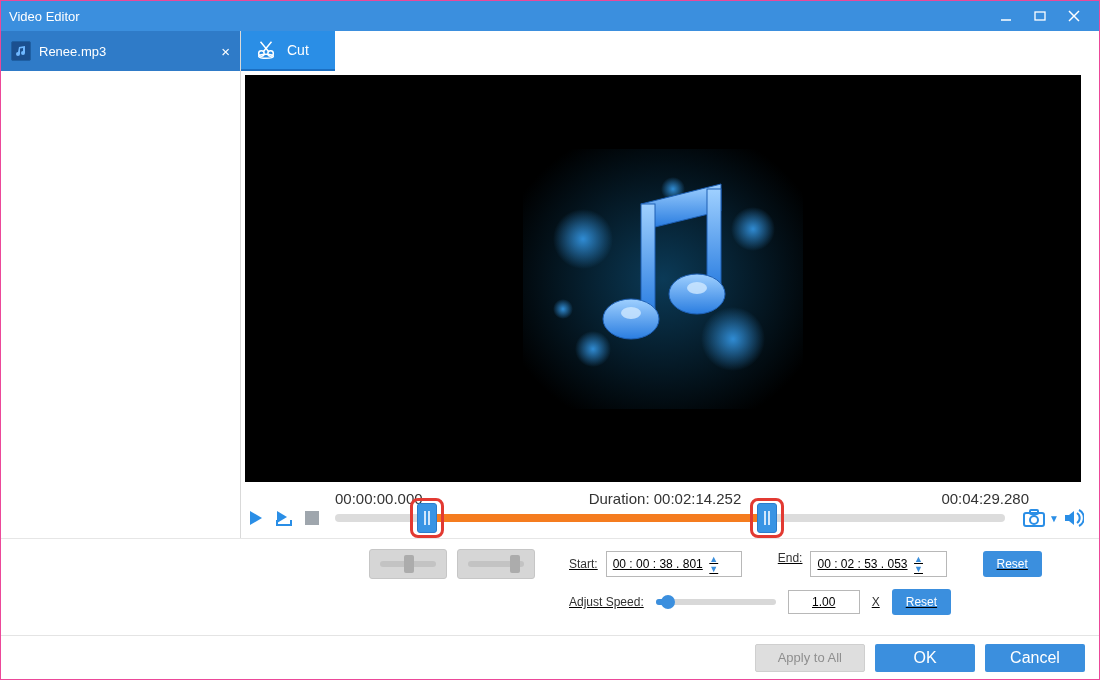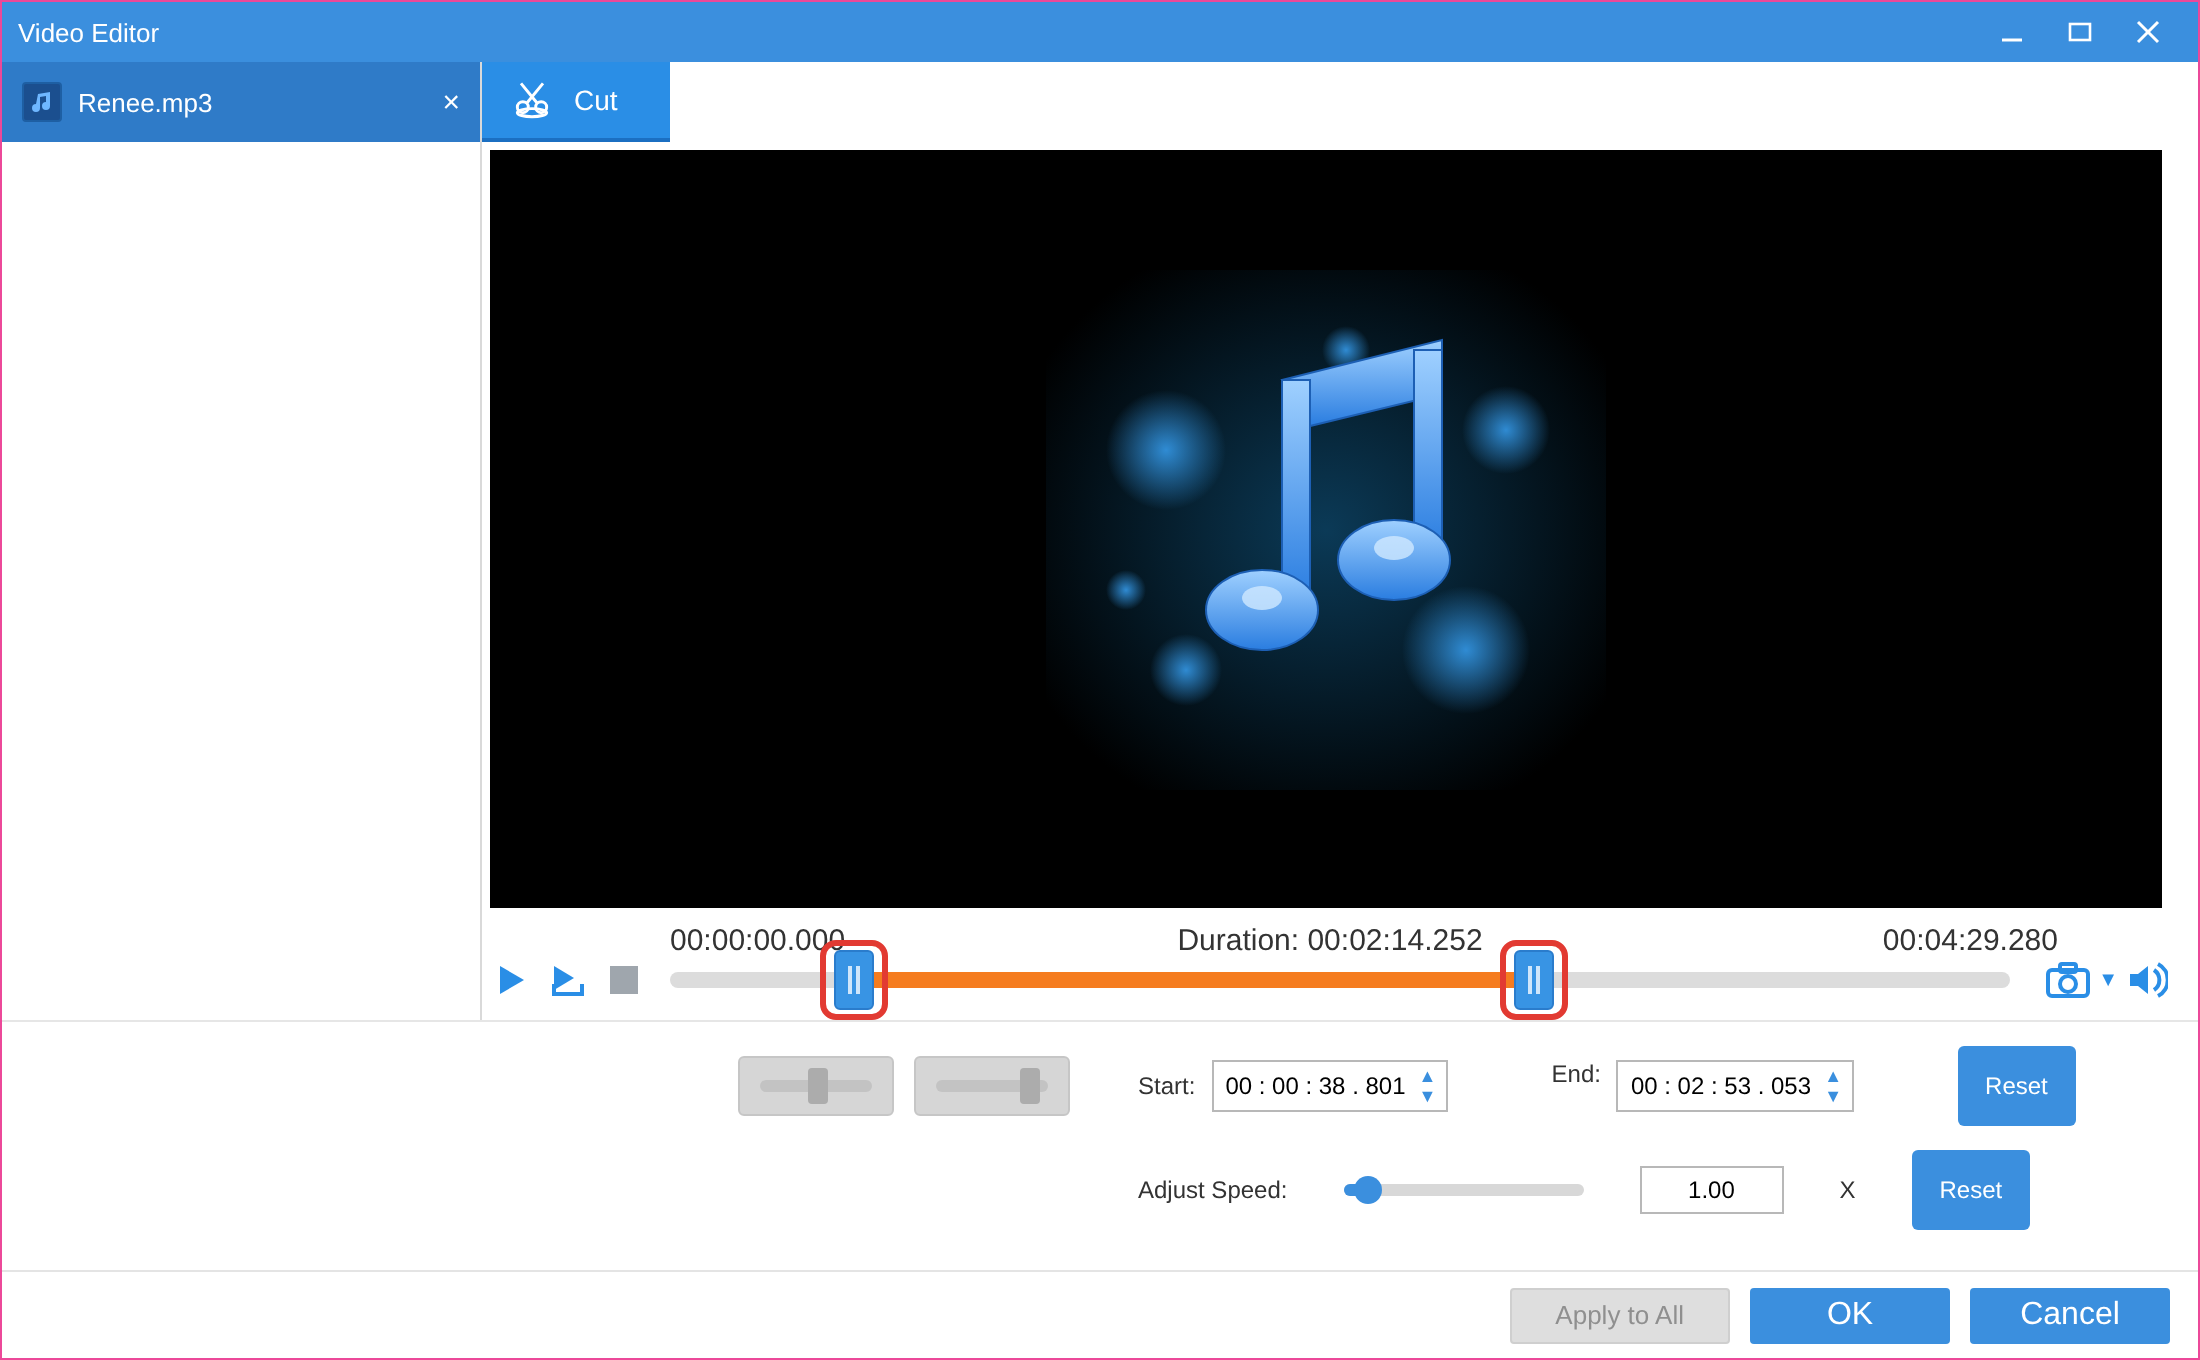--- a/index.html
+++ b/index.html
@@ -34,7 +34,7 @@
 .handle-frame{position:absolute;top:-16px;width:34px;height:40px;border:3px solid #e23a32;border-radius:8px;pointer-events:none;}
 .camvol{display:flex;align-items:center;gap:4px;margin-left:6px;}
 .controls{padding:12px 18px 8px 18px;}
-.crow{display:flex;align-items:center;gap:28px;margin-bottom:12px;}
+.crow{display:flex;align-items:center;gap:12px;margin-bottom:12px;text-decoration:underline;}
 .segbtn{width:78px;height:30px;background:#cfcfcf;border:1px solid #bdbdbd;border-radius:3px;display:flex;align-items:center;justify-content:center;position:relative;}
 .segbtn.disabled{opacity:.85;}
 .segbtn .bar{position:absolute;left:10px;right:10px;height:6px;background:#b9b9b9;border-radius:3px;}

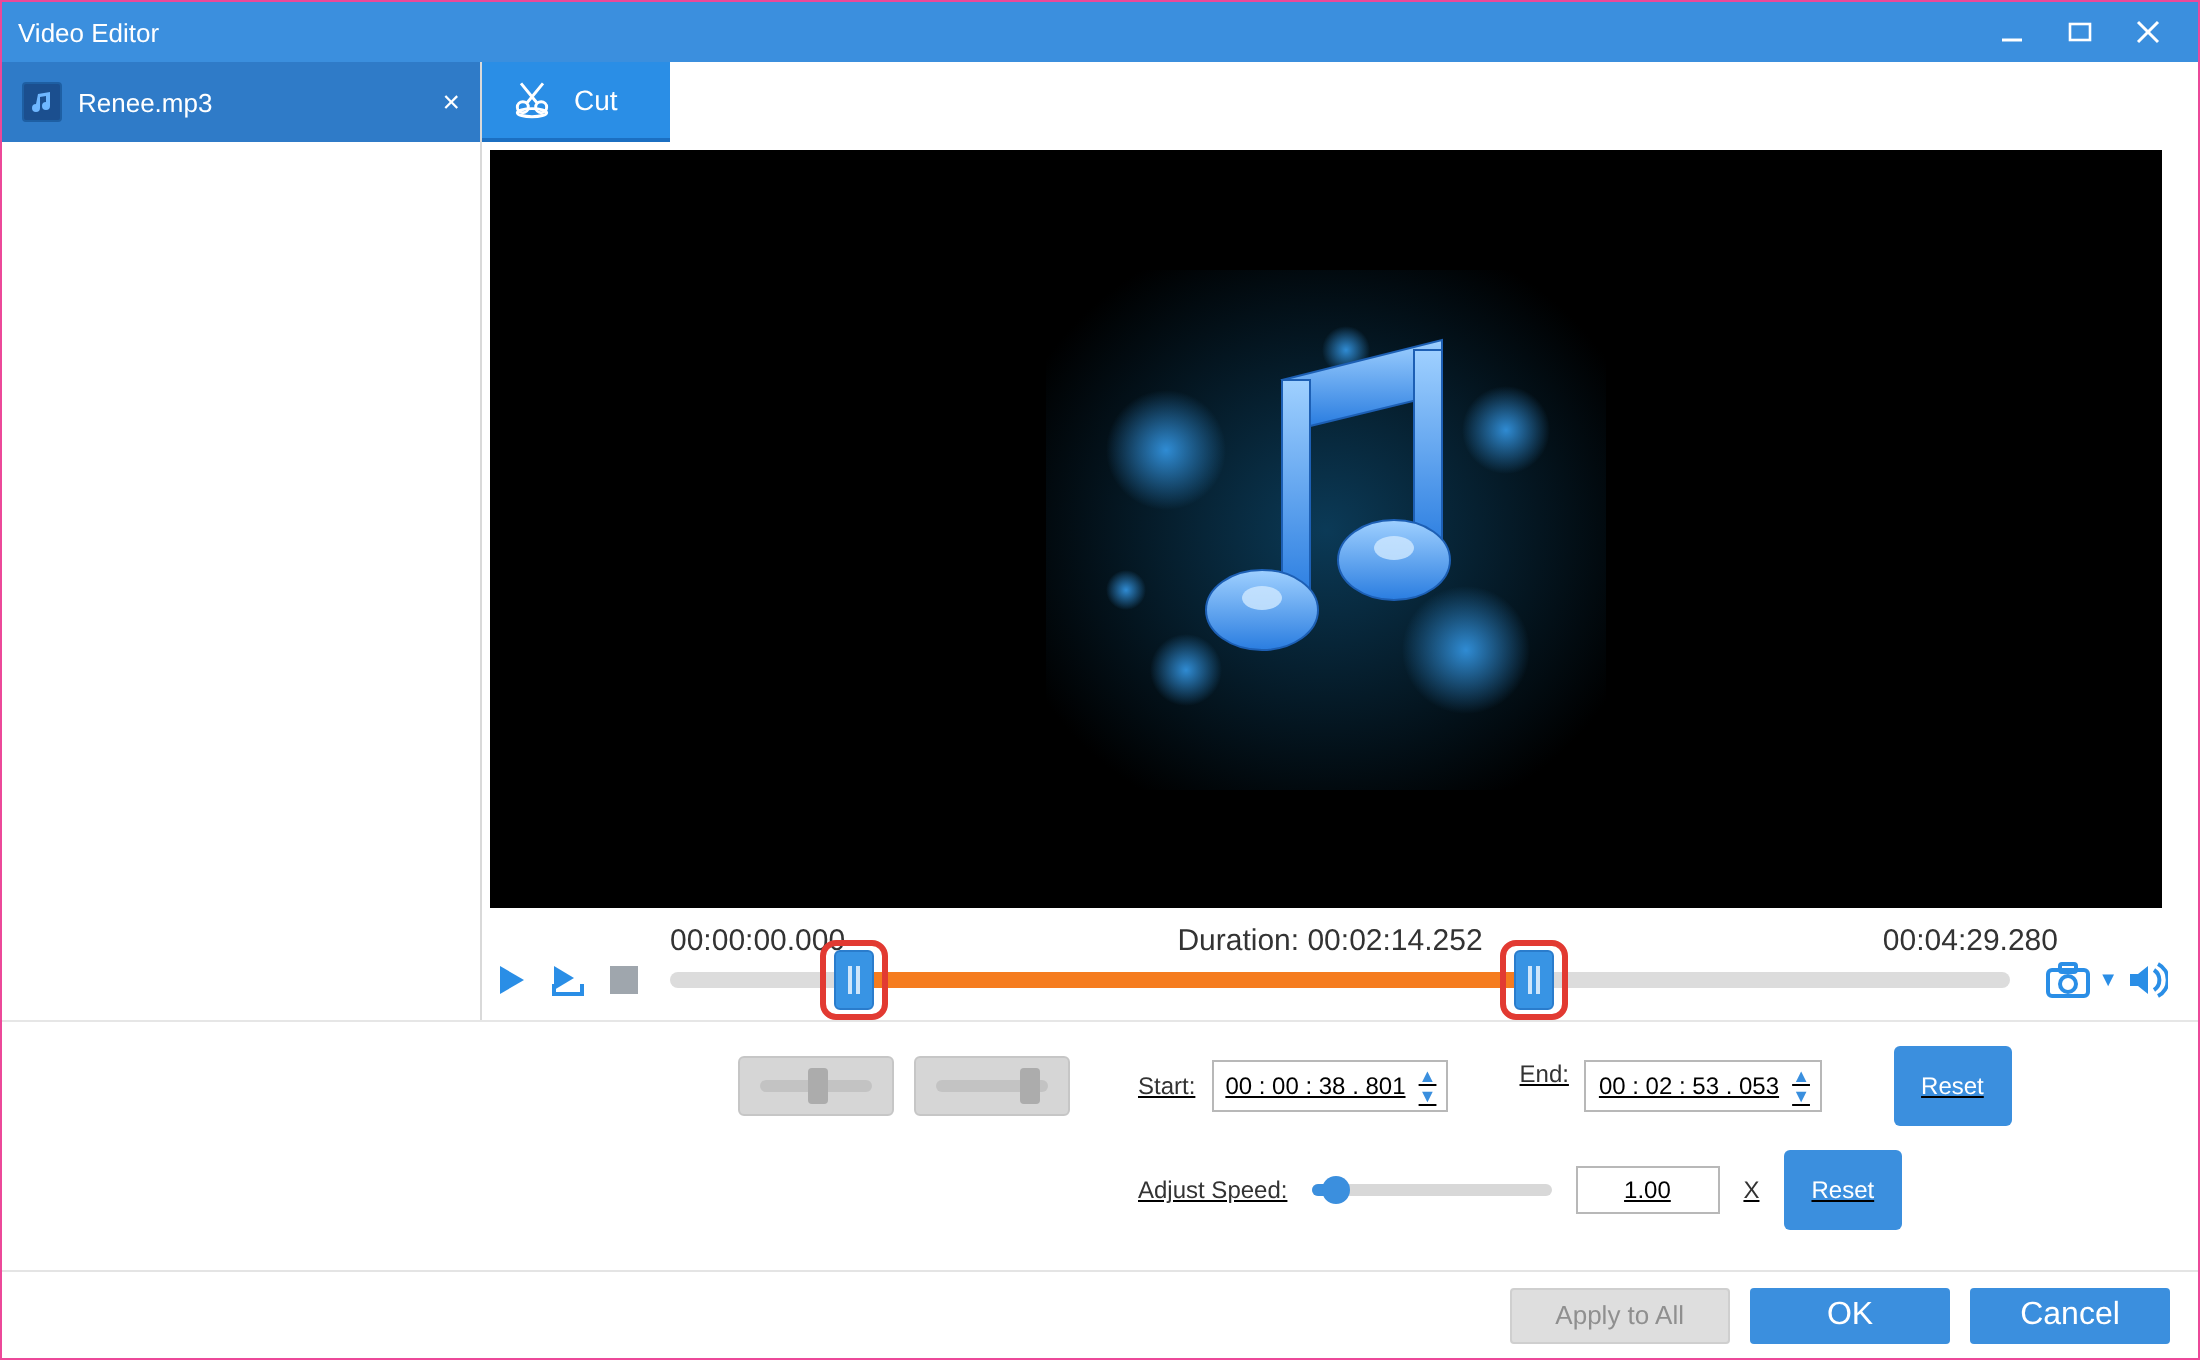--- a/index.html
+++ b/index.html
@@ -40,7 +40,7 @@
 .segbtn .bar{position:absolute;left:10px;right:10px;height:6px;background:#b9b9b9;border-radius:3px;}
 .segbtn .hh{position:absolute;width:10px;height:18px;background:#9e9e9e;border-radius:2px;}
 .lbl{font-size:12px;color:#333;}
-.tcinput{display:flex;align-items:center;border:1px solid #b8b8b8;height:26px;padding:0 2px 0 6px;font-size:12px;background:#fff;}
+.tcinput{display:flex;align-items:center;border:1px solid #b8b8b8;height:26px;padding:0 20px 0 6px;font-size:12px;background:#fff;}
 .tcinput .spin{display:flex;flex-direction:column;margin-left:4px;}
 .tcinput .spin div{width:14px;height:10px;display:flex;align-items:center;justify-content:center;color:#3a8fde;cursor:pointer;font-size:9px;line-height:9px;}
 .btnblue{background:#3b8fde;color:#fff;border:none;height:28px;padding:0 18px;border-radius:3px;font-size:16px;cursor:pointer;}

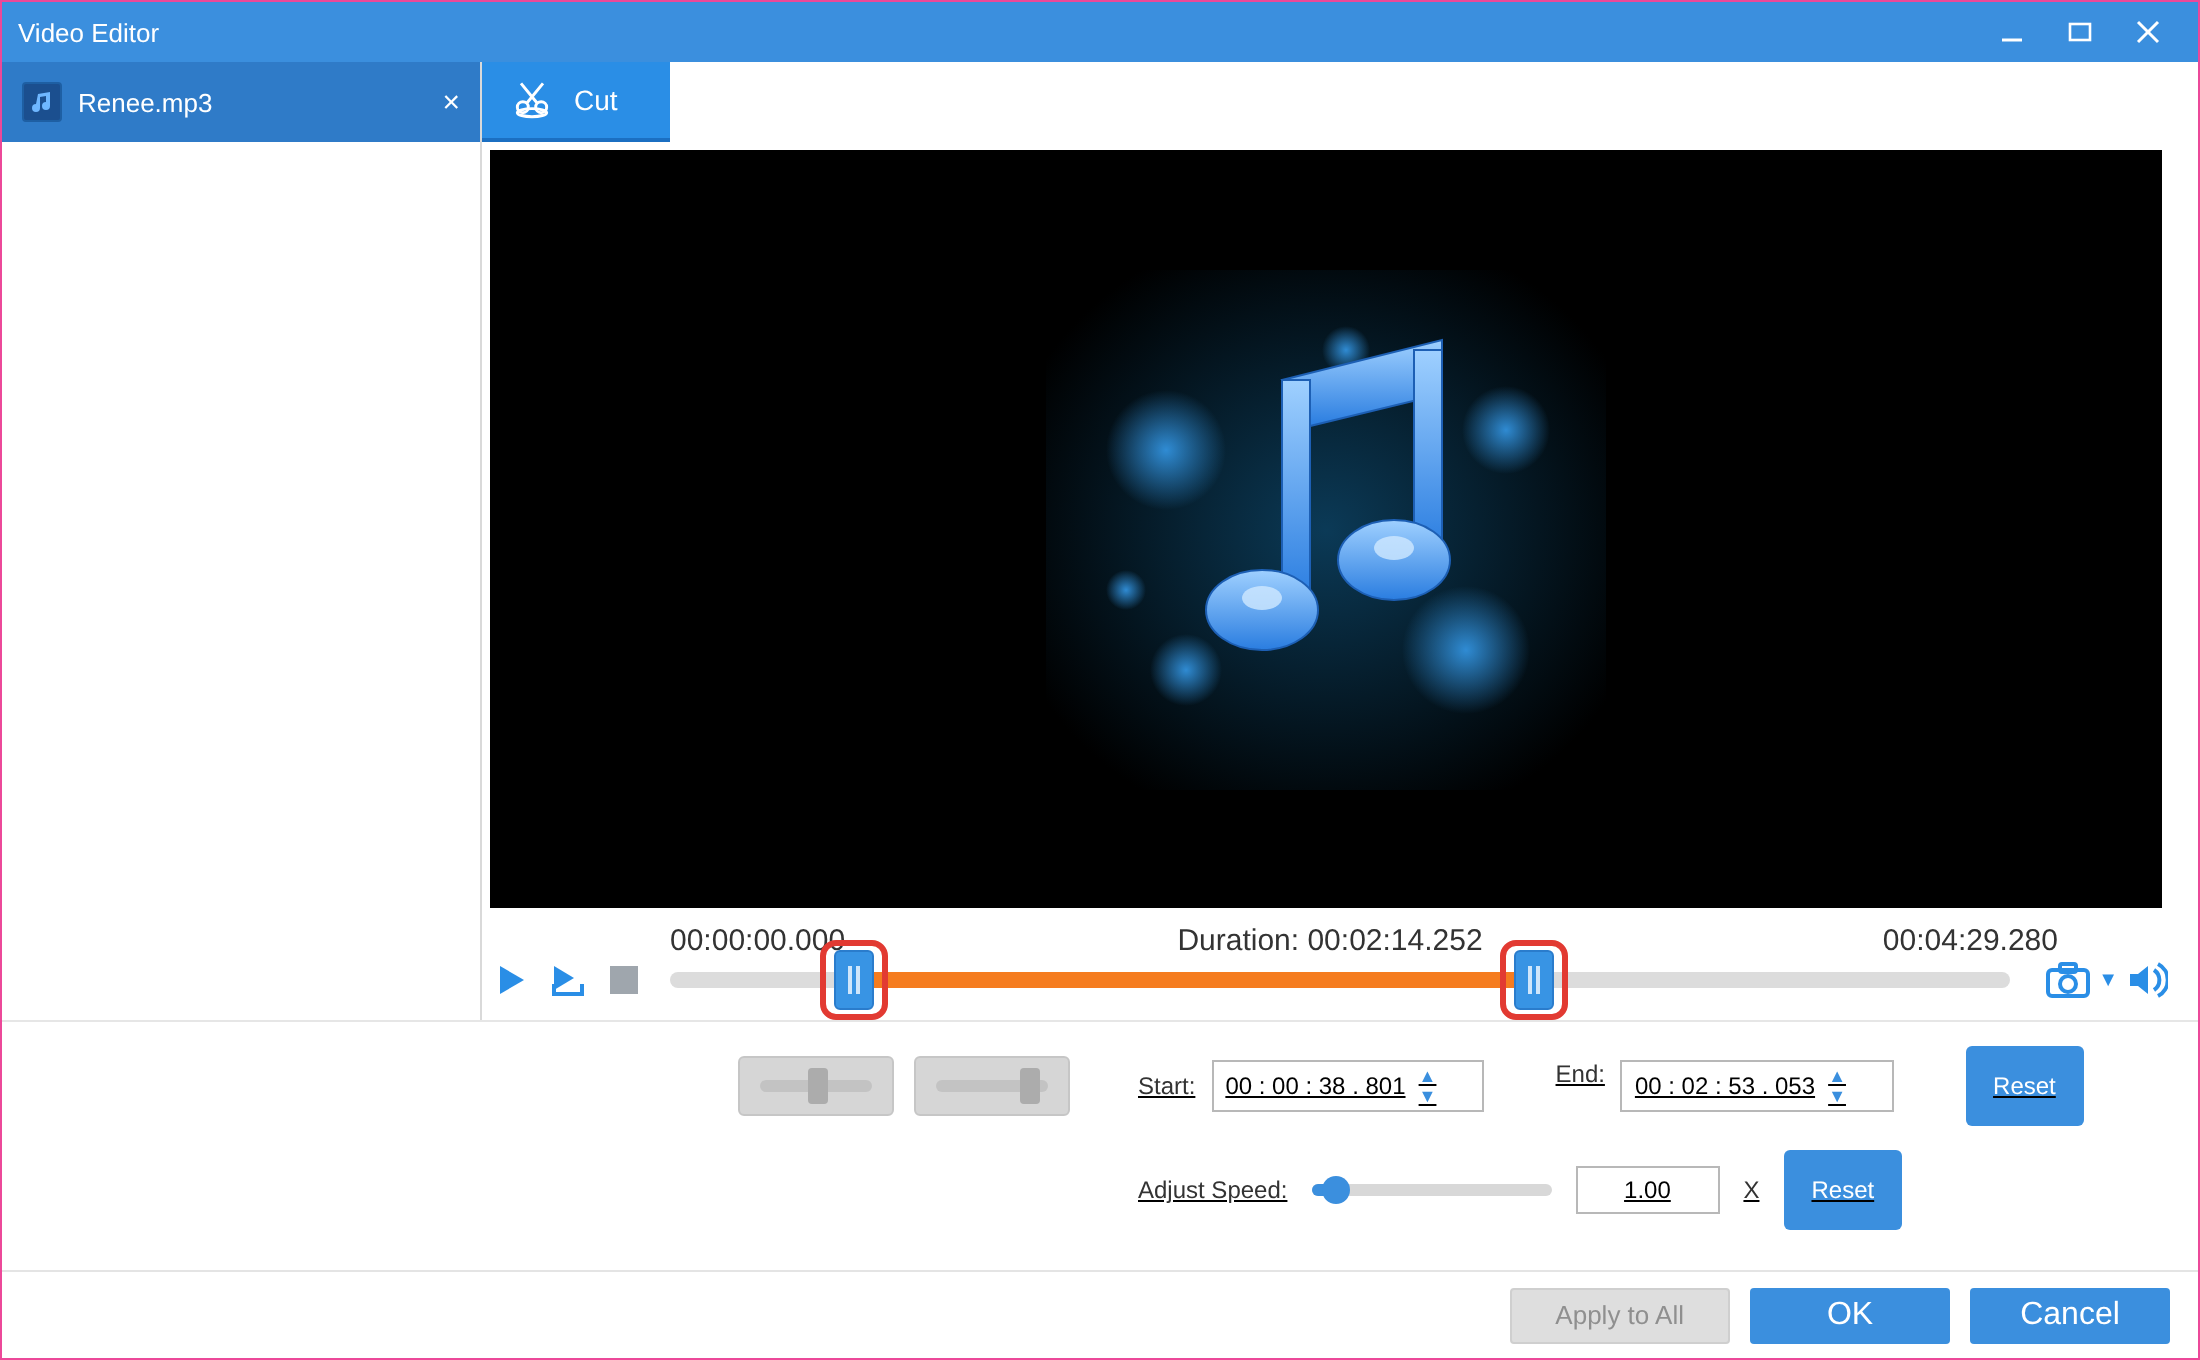--- a/index.html
+++ b/index.html
@@ -44,7 +44,7 @@
 .tcinput .spin{display:flex;flex-direction:column;margin-left:4px;}
 .tcinput .spin div{width:14px;height:10px;display:flex;align-items:center;justify-content:center;color:#3a8fde;cursor:pointer;font-size:9px;line-height:9px;}
 .btnblue{background:#3b8fde;color:#fff;border:none;height:28px;padding:0 18px;border-radius:3px;font-size:16px;cursor:pointer;}
-.btnblue.small{height:40px;padding:0 14px;font-size:12px;}
+.btnblue.small{height:26px;padding:0 14px;font-size:12px;}
 .sslider{position:relative;width:120px;height:6px;background:#d8d8d8;border-radius:3px;}
 .sslider .fill{position:absolute;left:0;top:0;bottom:0;background:#3b8fde;border-radius:3px;}
 .sslider .knob{position:absolute;top:-4px;width:14px;height:14px;background:#3b8fde;border-radius:50%;cursor:pointer;}

